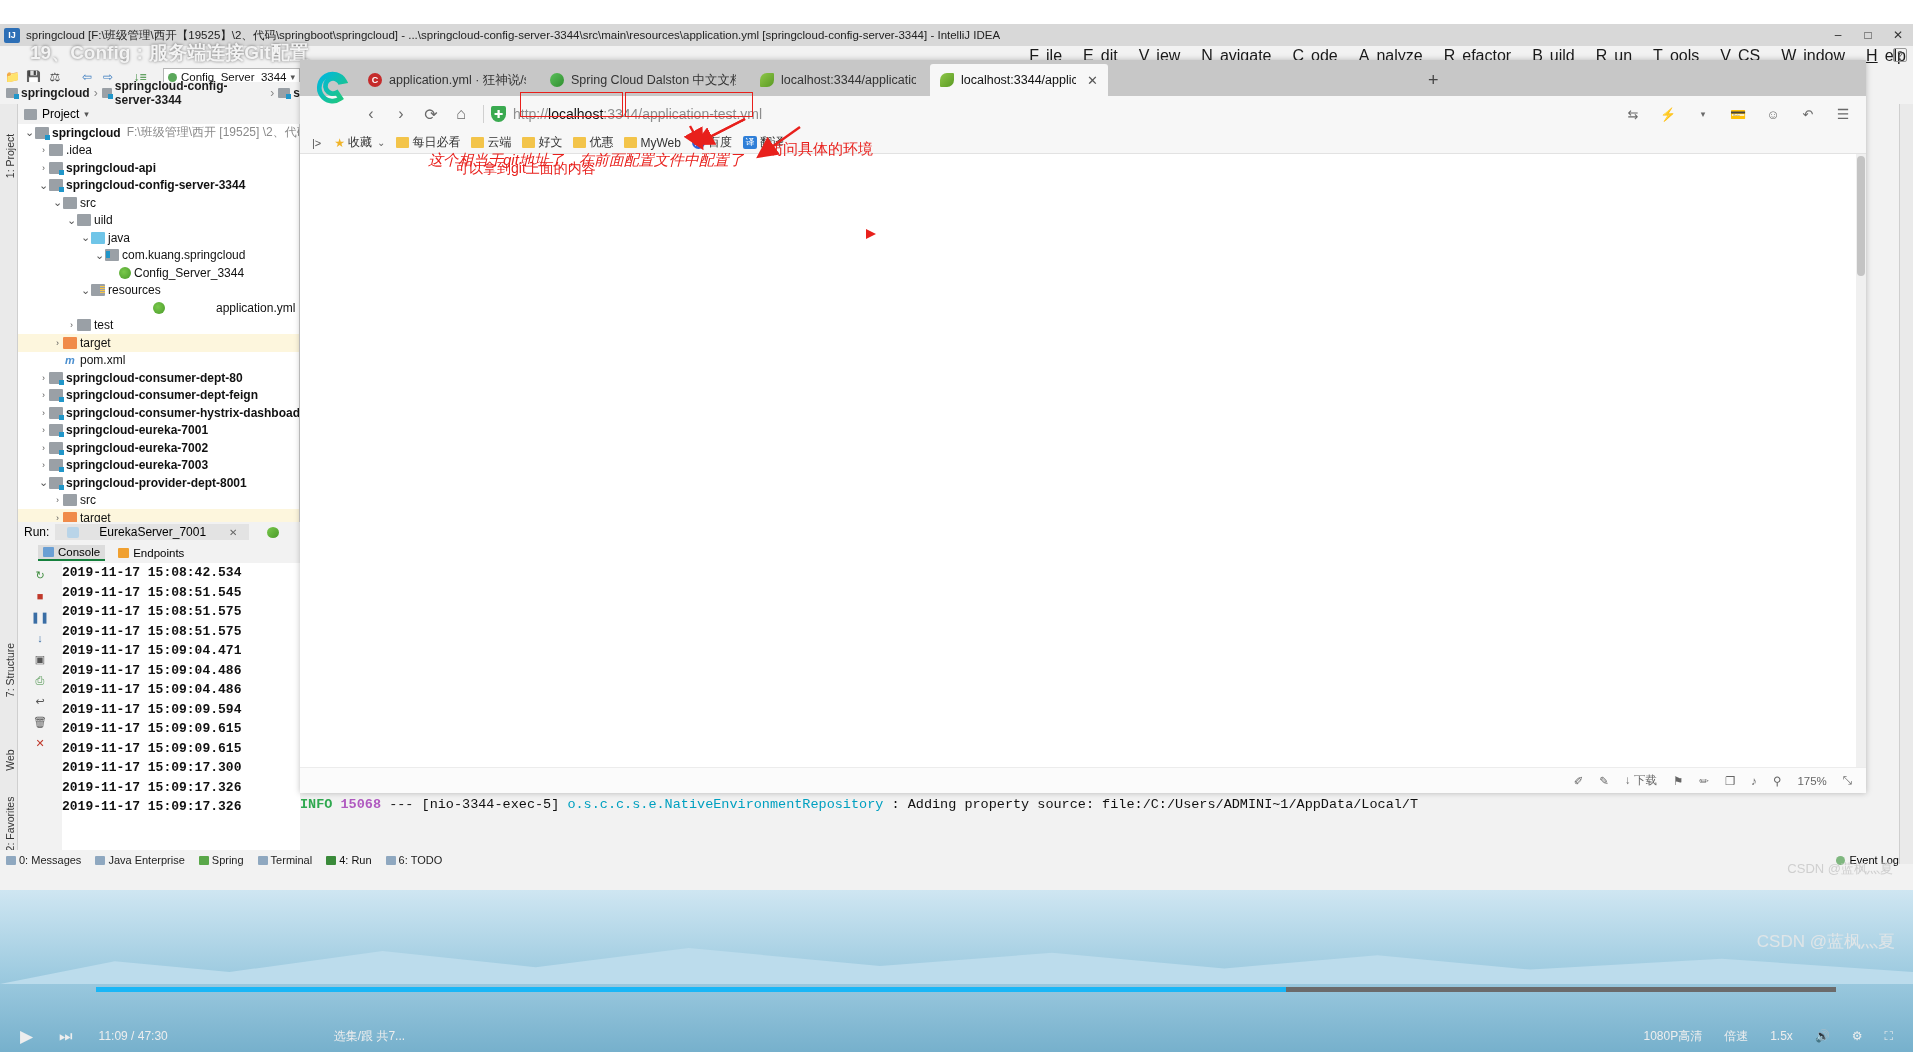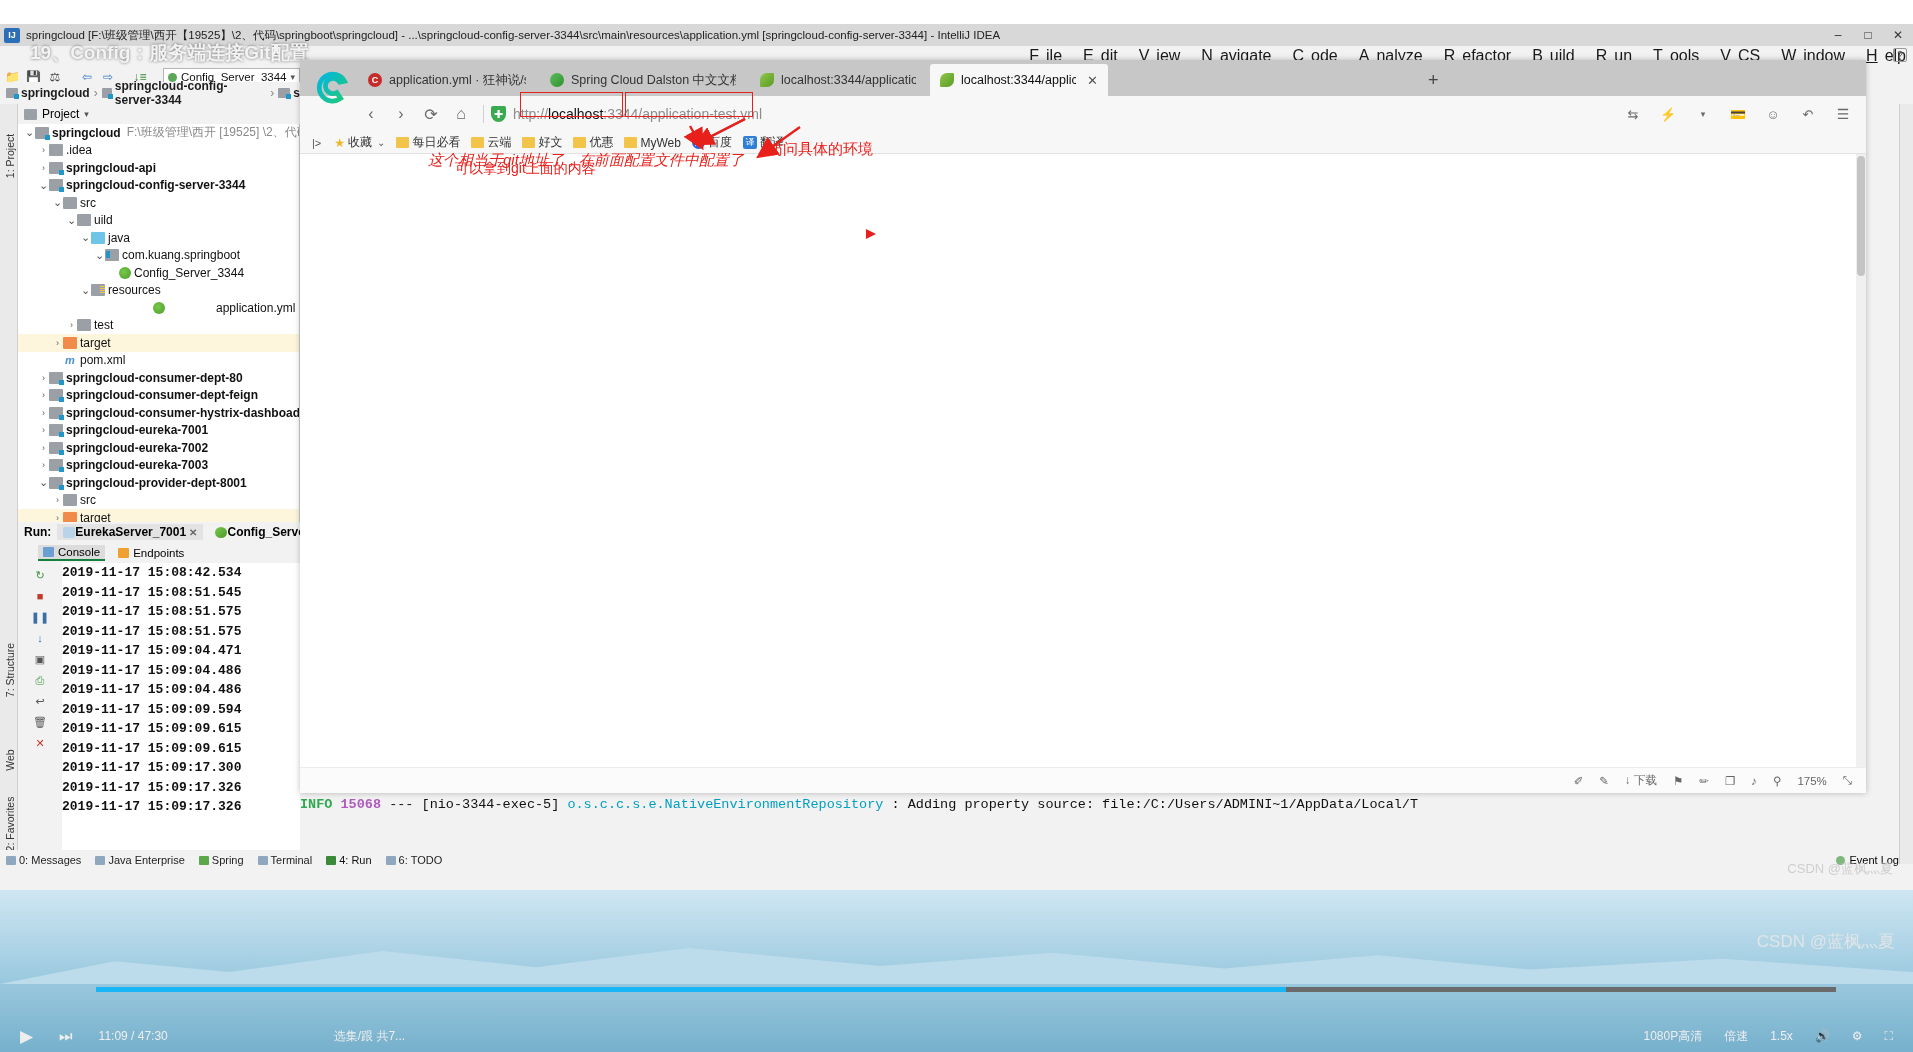--- a/index.html
+++ b/index.html
@@ -297,7 +297,7 @@
         <div class="trow" style="padding-left: 76px;">
           <span class="arrow" style="font-size: 11px;">⌄</span>
           <span class="ico pkg"></span>
-          <span>com.kuang.springboot</span>
+          <span>com.kuang.springcloud</span>
         </div>
         <div class="trow" style="padding-left: 90px;">
           <span class="arrow"></span>

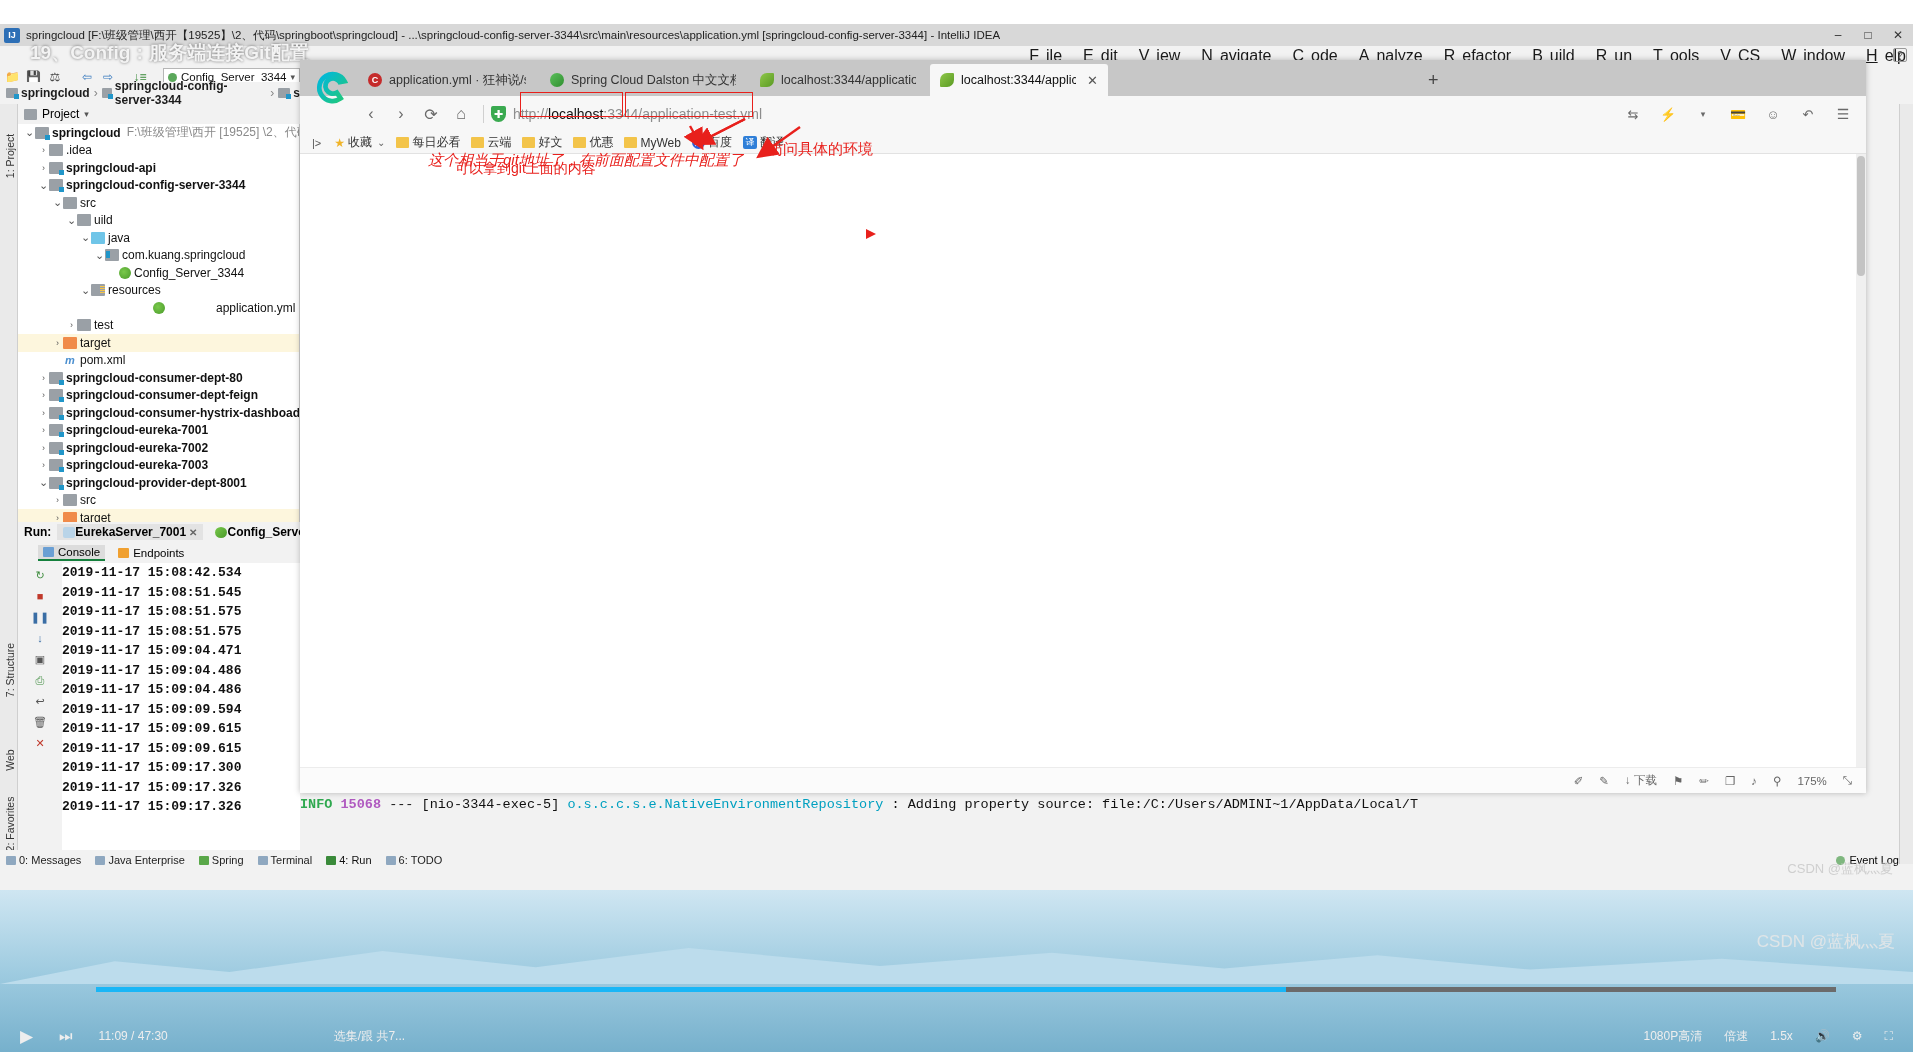--- a/index.html
+++ b/index.html
@@ -72,7 +72,7 @@
 
   
   .run-tabs { position:absolute; left:18px; top:498px; width:282px; height:20px; background:#f2f2f2;
-     display:flex; align-items:center; font-size:12px; gap:6px; padding-left:6px;font-weight:bold; }
+     display:flex; align-items:center; font-size:12px; gap:6px; padding-left:6px; }
   .run-tab { display:flex; align-items:center; gap:0; padding:1px 6px;justify-content:space-between; }
   .run-tab.active { background:#e3e3e3; }
   .run-sub { position:absolute; left:18px; top:518px; width:282px; height:21px; background:#f2f2f2;

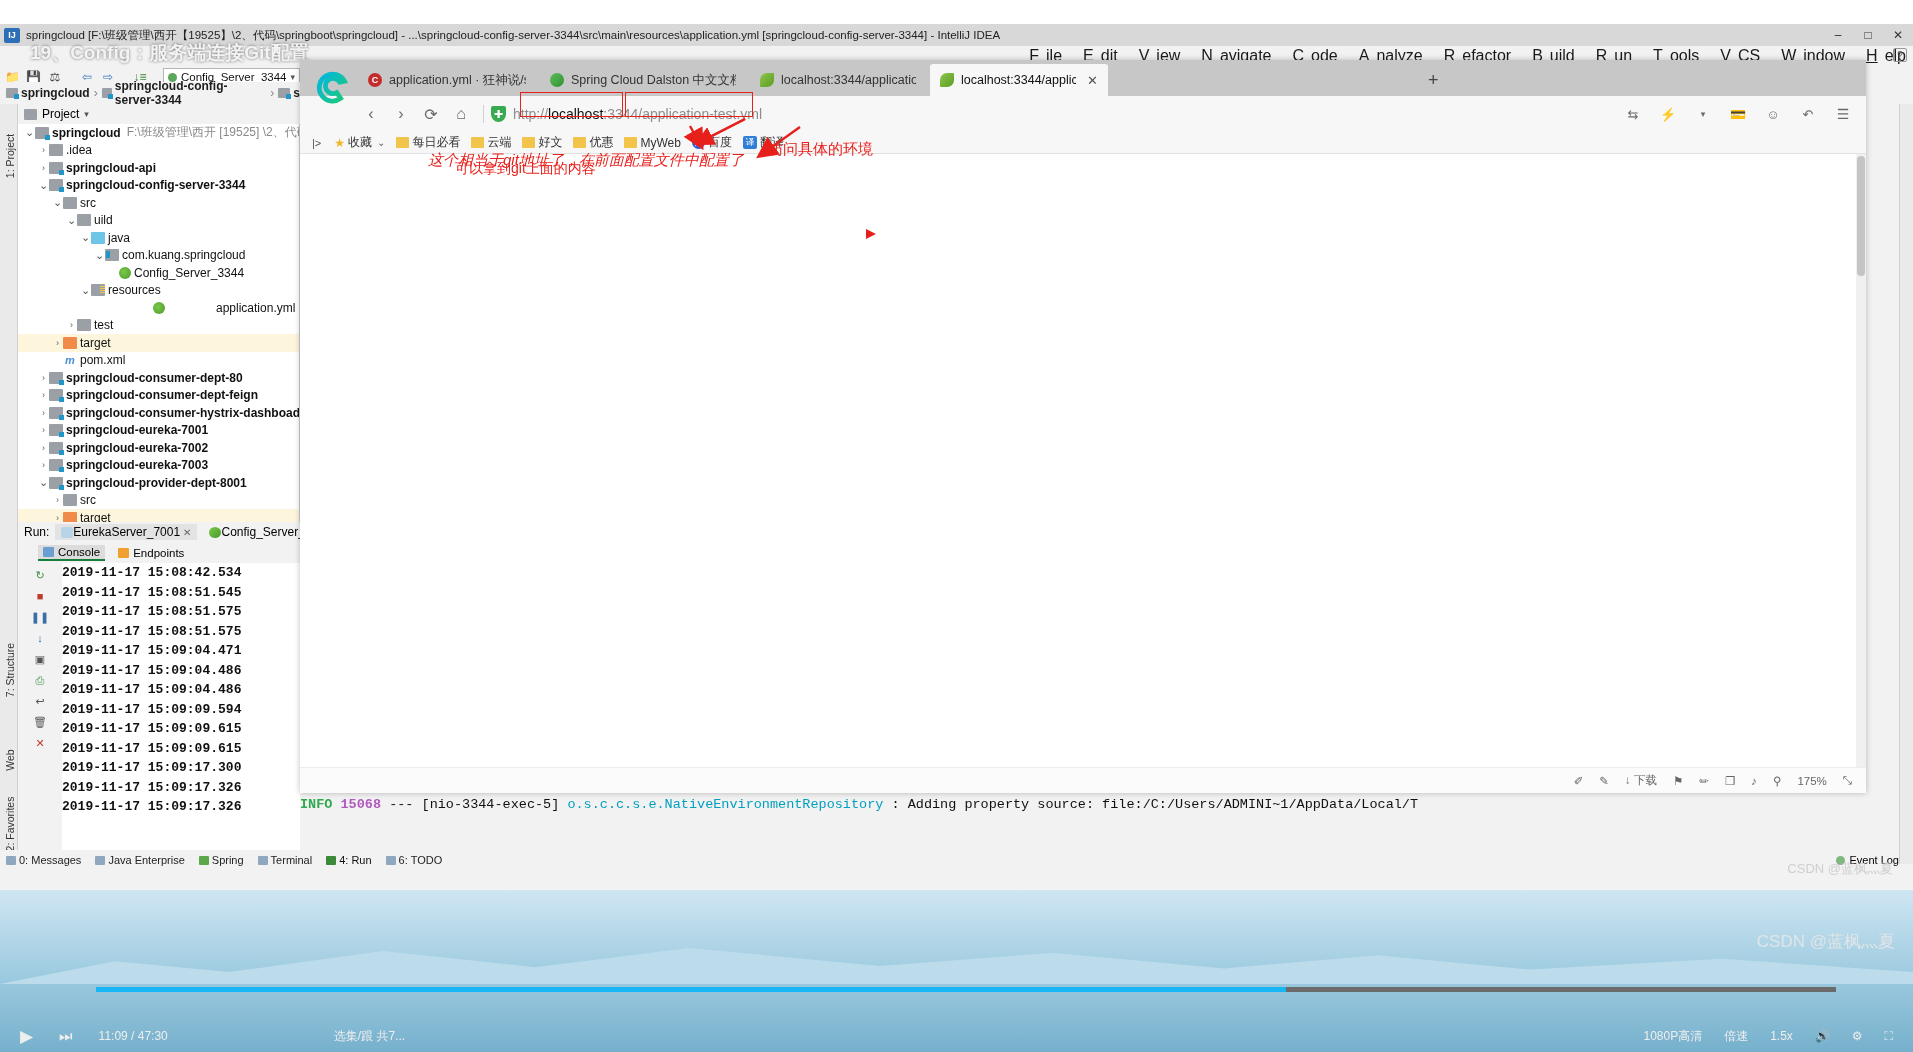--- a/index.html
+++ b/index.html
@@ -73,7 +73,7 @@
   
   .run-tabs { position:absolute; left:18px; top:498px; width:282px; height:20px; background:#f2f2f2;
      display:flex; align-items:center; font-size:12px; gap:6px; padding-left:6px; }
-  .run-tab { display:flex; align-items:center; gap:0; padding:1px 6px;justify-content:space-between; }
+  .run-tab { display:flex; align-items:center; gap:20px; padding:1px 12px;justify-content:space-between; }
   .run-tab.active { background:#e3e3e3; }
   .run-sub { position:absolute; left:18px; top:518px; width:282px; height:21px; background:#f2f2f2;
      display:flex; align-items:center; font-size:11.5px; gap:8px; padding-left:20px; }

